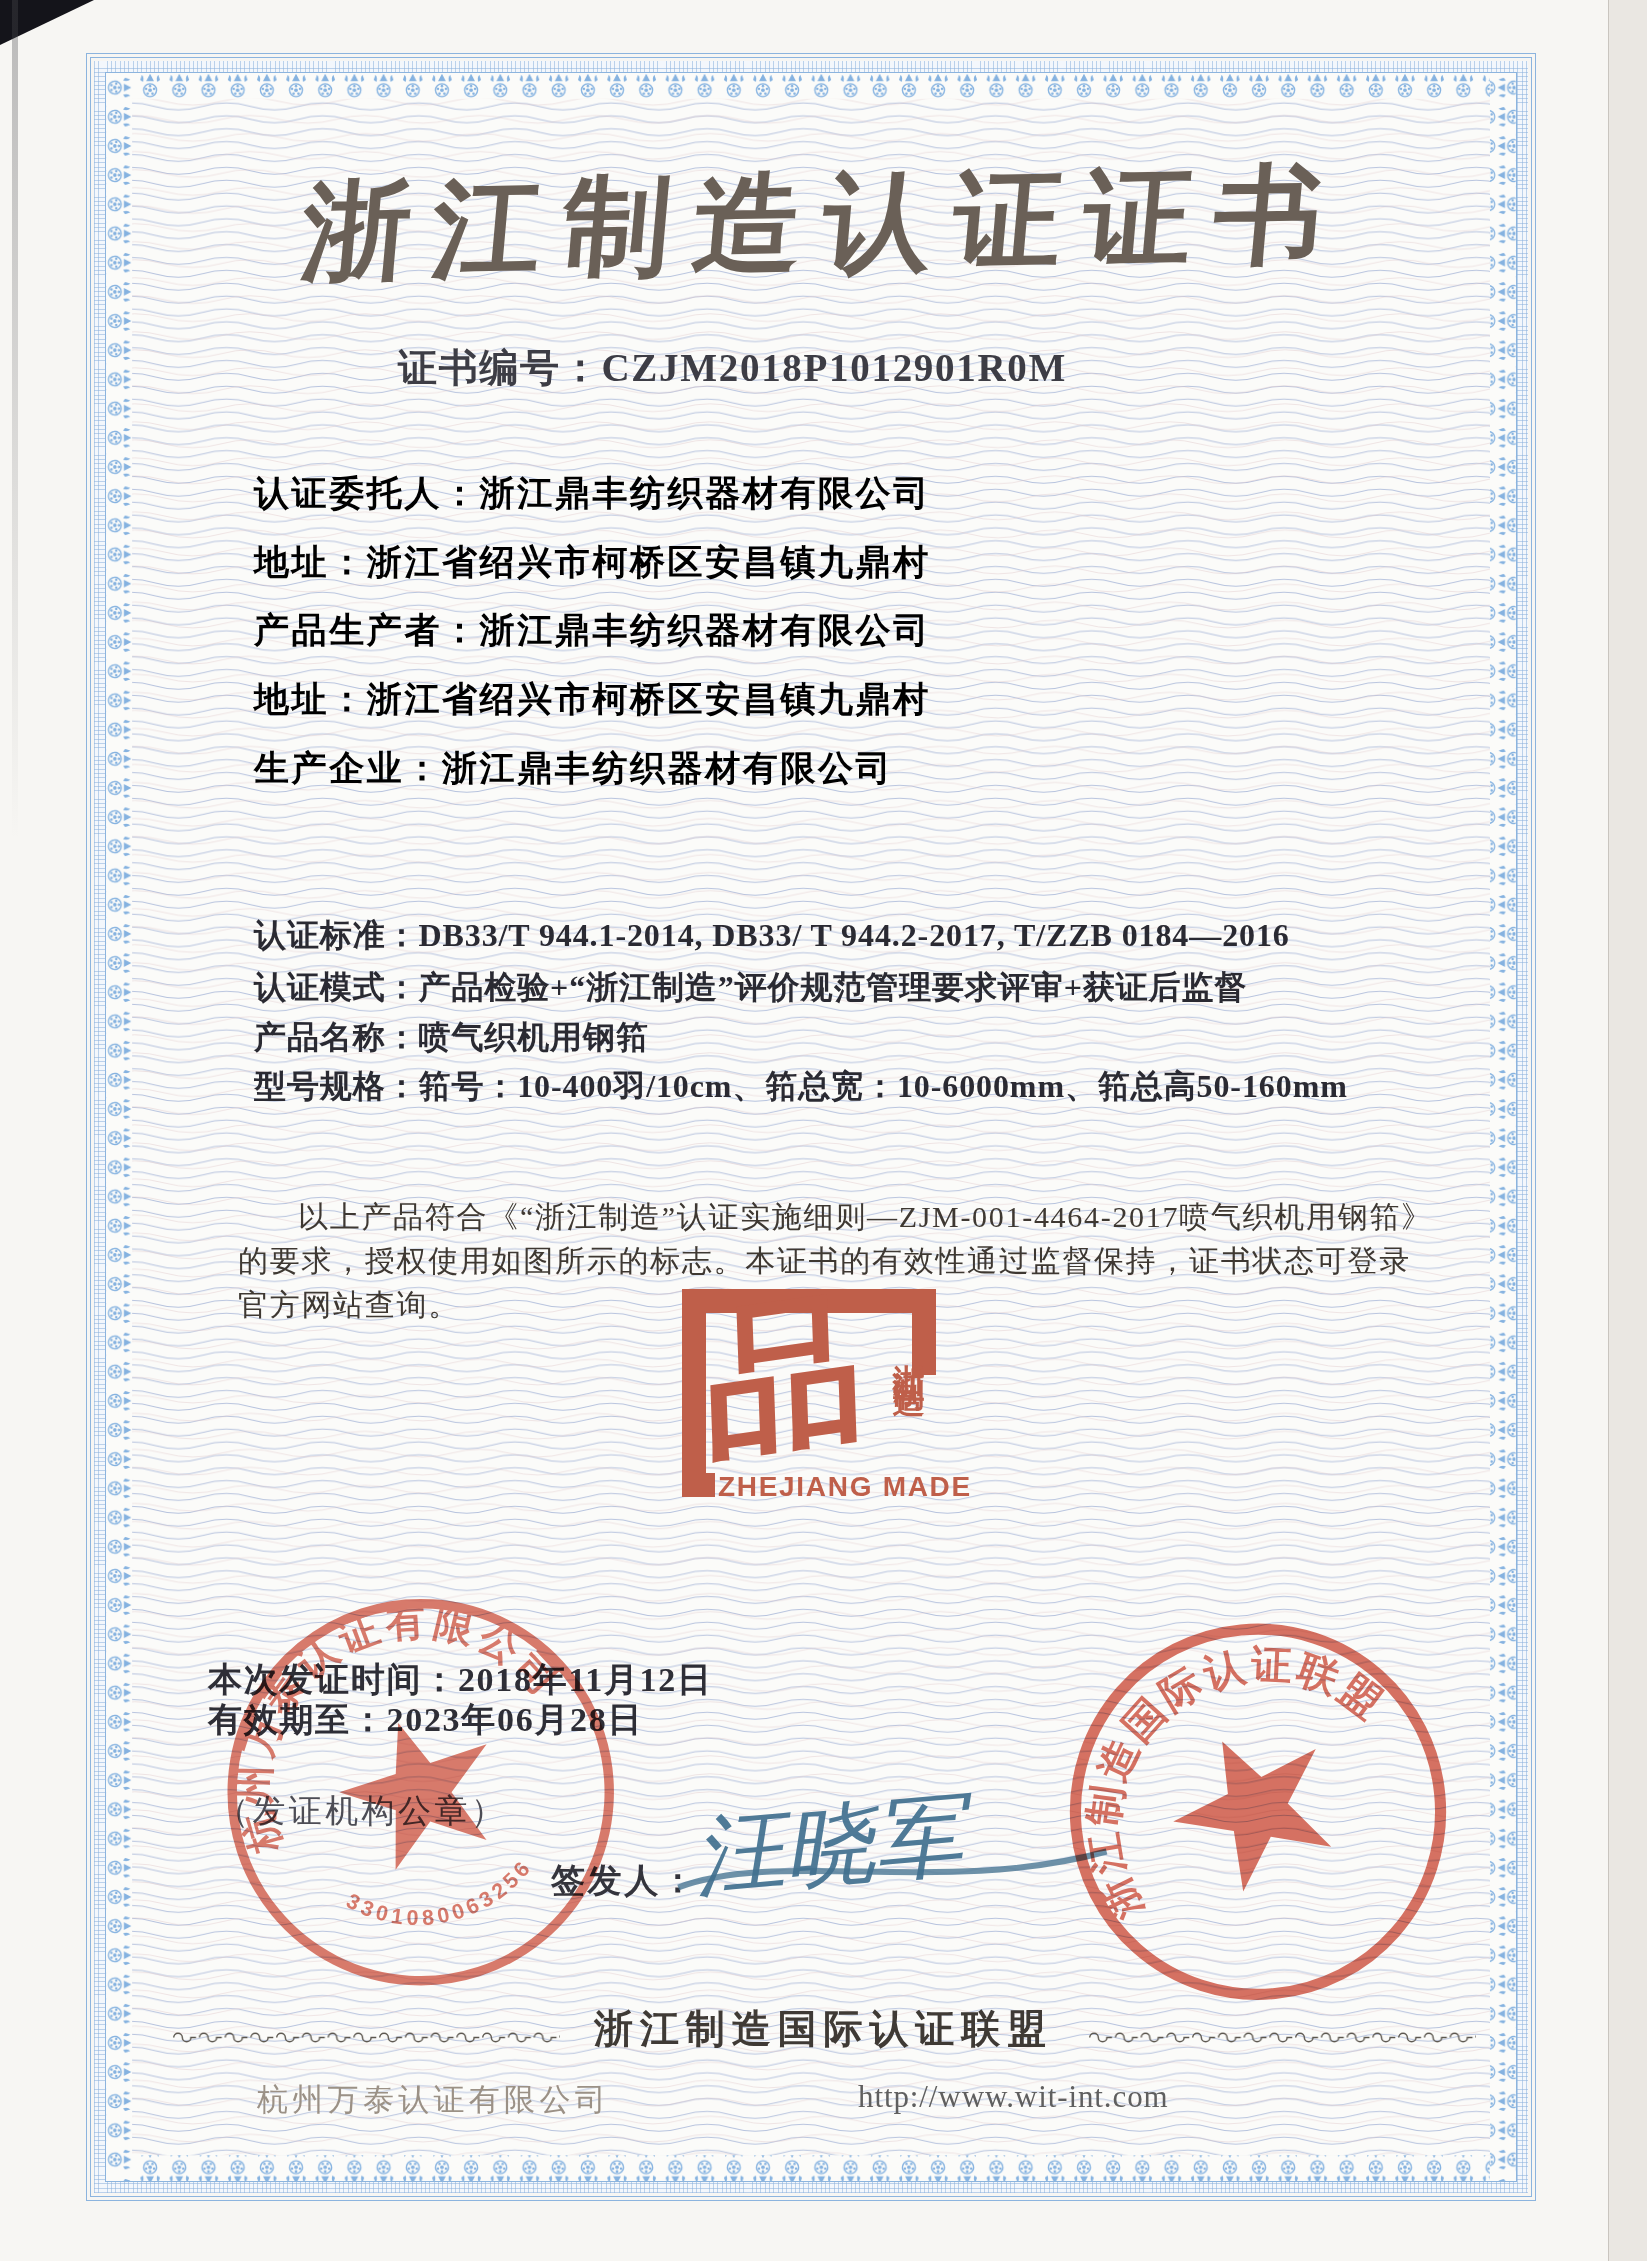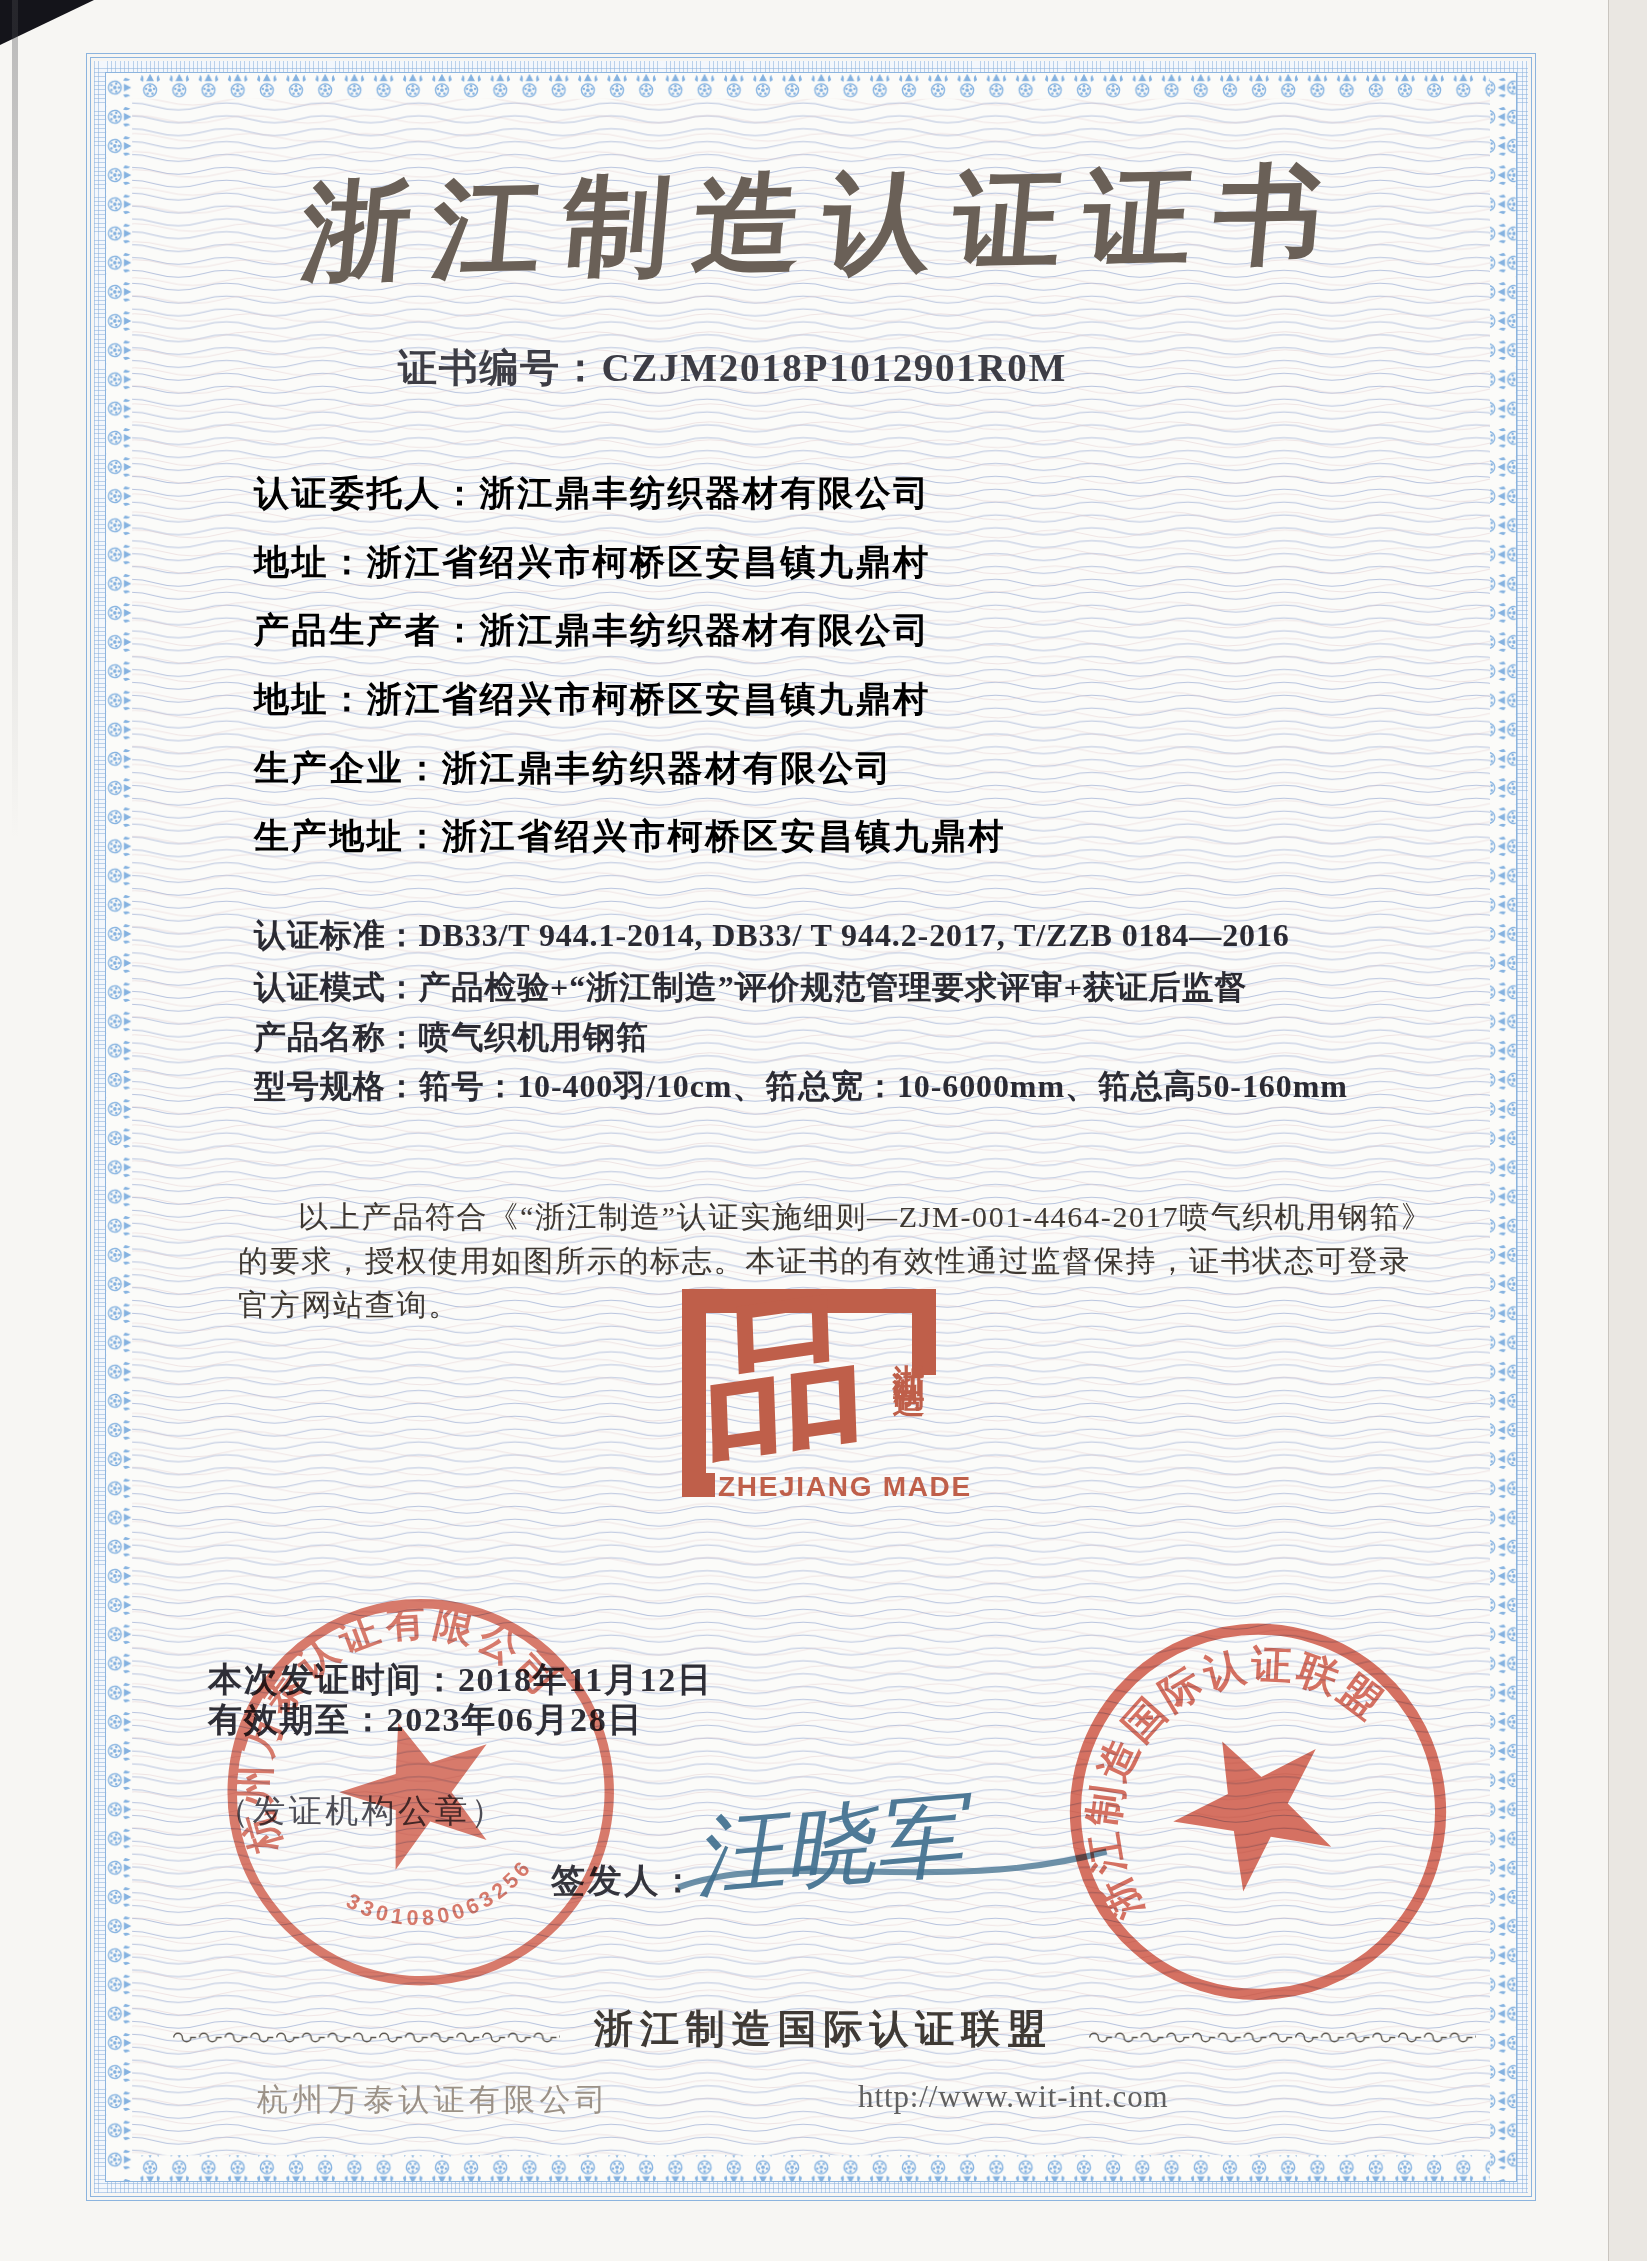--- a/index.html
+++ b/index.html
@@ -132,7 +132,6 @@
   <div class="abs fieldline" style="top:607px"><span>产品生产者：</span><span>浙江鼎丰纺织器材有限公司</span></div>
   <div class="abs fieldline" style="top:676px"><span>地址：</span><span>浙江省绍兴市柯桥区安昌镇九鼎村</span></div>
   <div class="abs fieldline" style="top:745px"><span>生产企业：</span><span>浙江鼎丰纺织器材有限公司</span></div>
-  <div class="abs fieldline" style="top:813px"><span>生产地址：</span><span>浙江省绍兴市柯桥区安昌镇九鼎村</span></div>
 
   <div class="abs detline" style="top:914px"><span>认证标准：</span><span>DB33/T 944.1-2014, DB33/ T 944.2-2017, T/ZZB 0184—2016</span></div>
   <div class="abs detline" style="top:966px"><span>认证模式：</span><span>产品检验+“浙江制造”评价规范管理要求评审+获证后监督</span></div>

